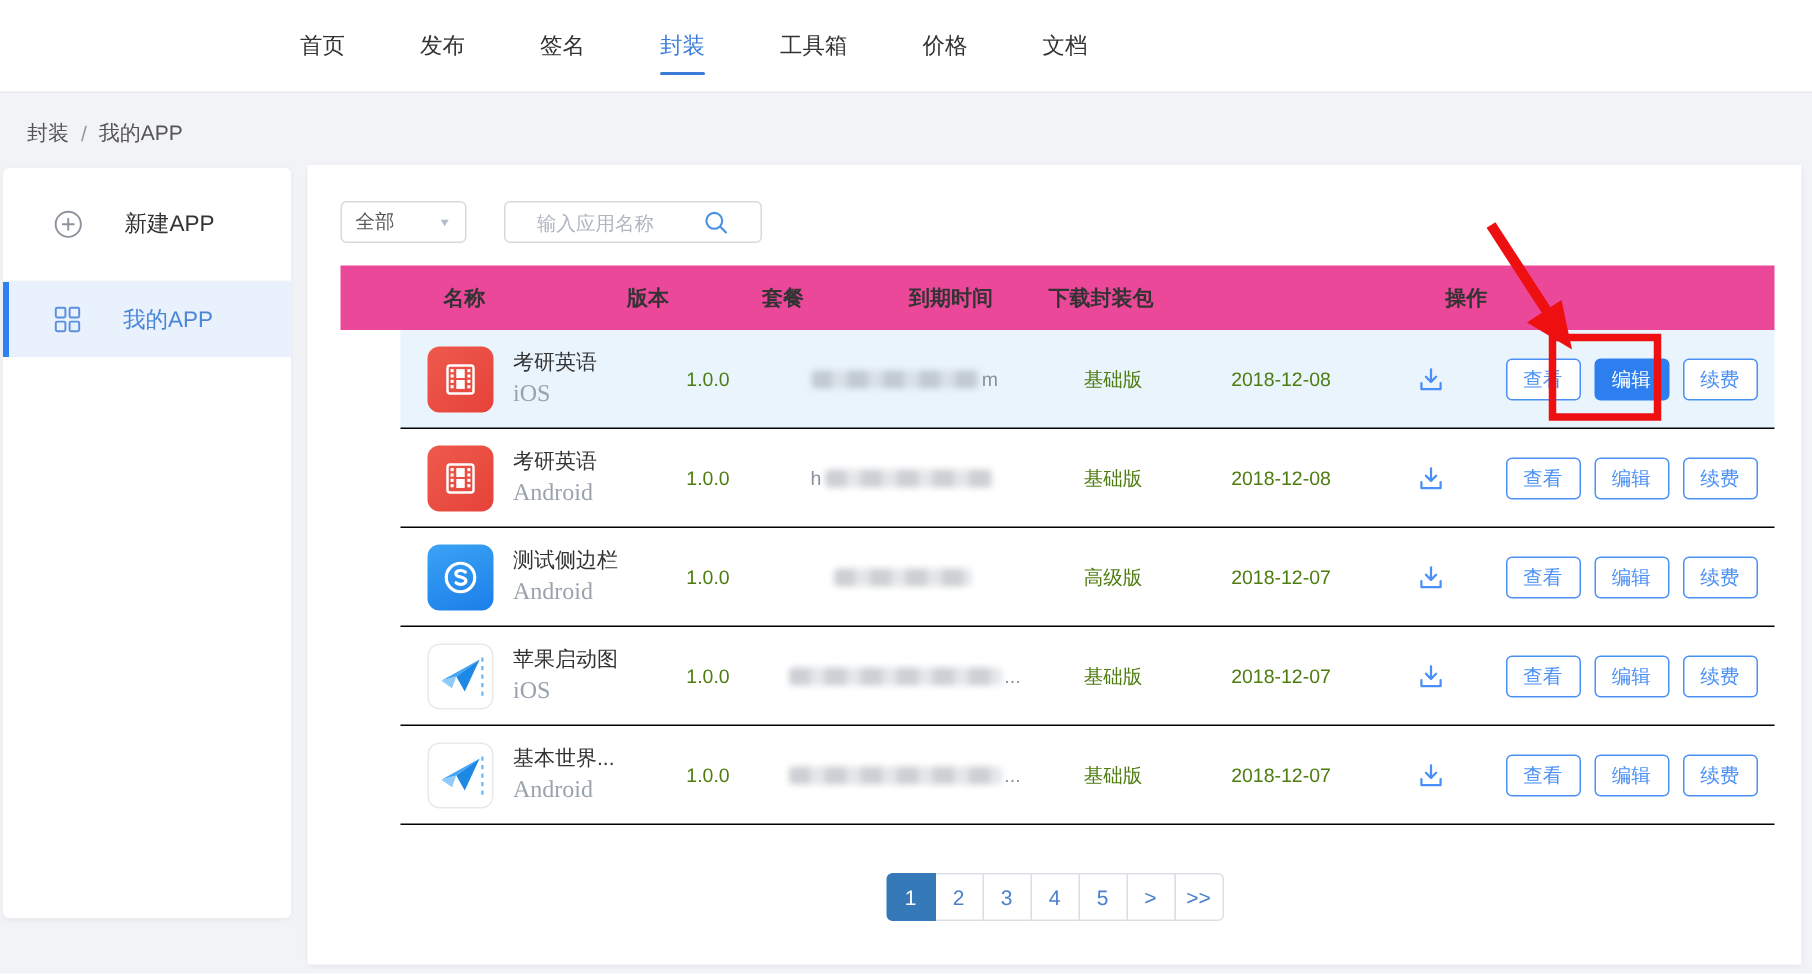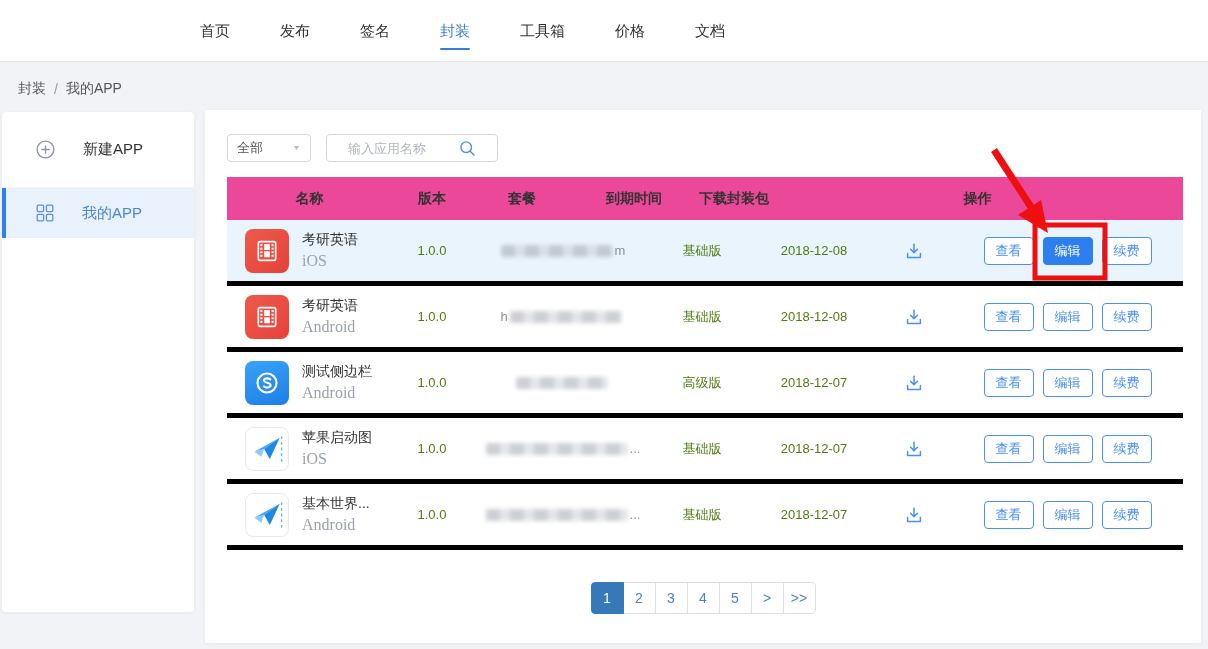--- a/index.html
+++ b/index.html
@@ -54,7 +54,7 @@
   }
 
   
-  .filter-row { display:flex; gap:15px; margin:24px 18px 0 22px; }
+  .filter-row { display:flex; gap:25px; margin:24px 18px 0 22px; }
   .dropdown {
     width:84px; height:28px; border:1px solid #d9d9d9; border-radius:4px;
     display:flex; align-items:center; justify-content:space-between;

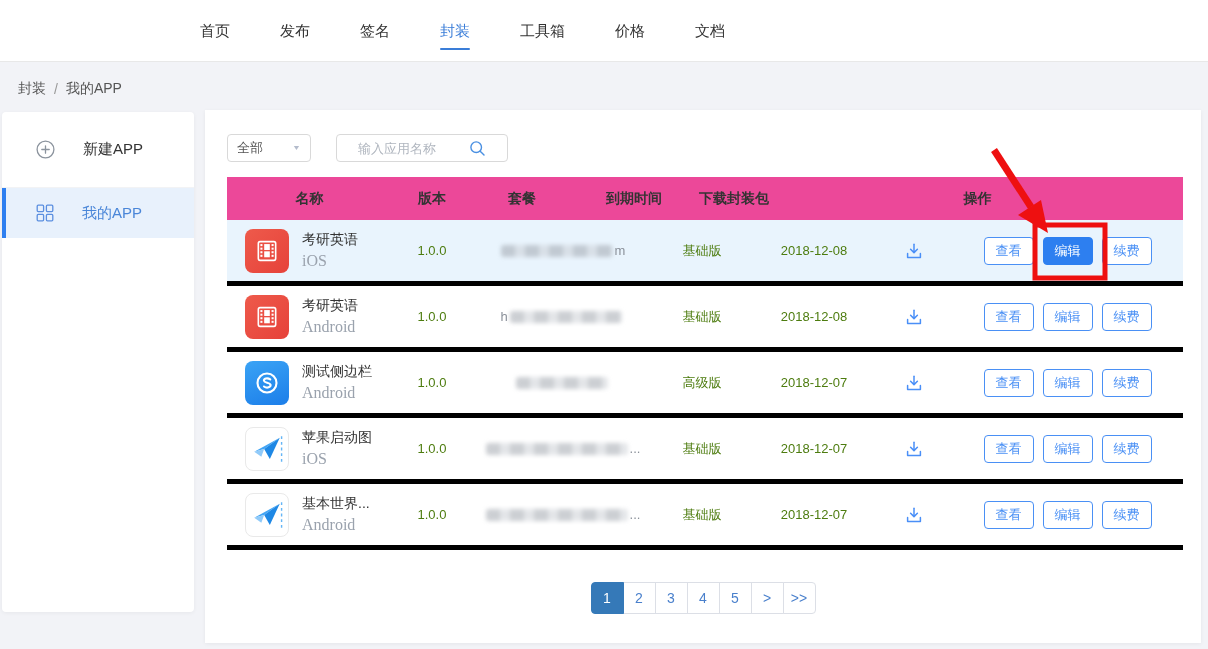--- a/index.html
+++ b/index.html
@@ -79,7 +79,7 @@
   }
   .t-row {
     display:flex; align-items:center; height:66px;
-    border-bottom:5px solid #000000; background:#fff;
+    border-bottom:1px solid #000000; background:#fff;margin-left:40px;
   }
   .t-row.highlight { background:#e9f4fd; }
   .c1 { width:165px; display:flex; align-items:center; gap:13px; padding-left:18px; }

